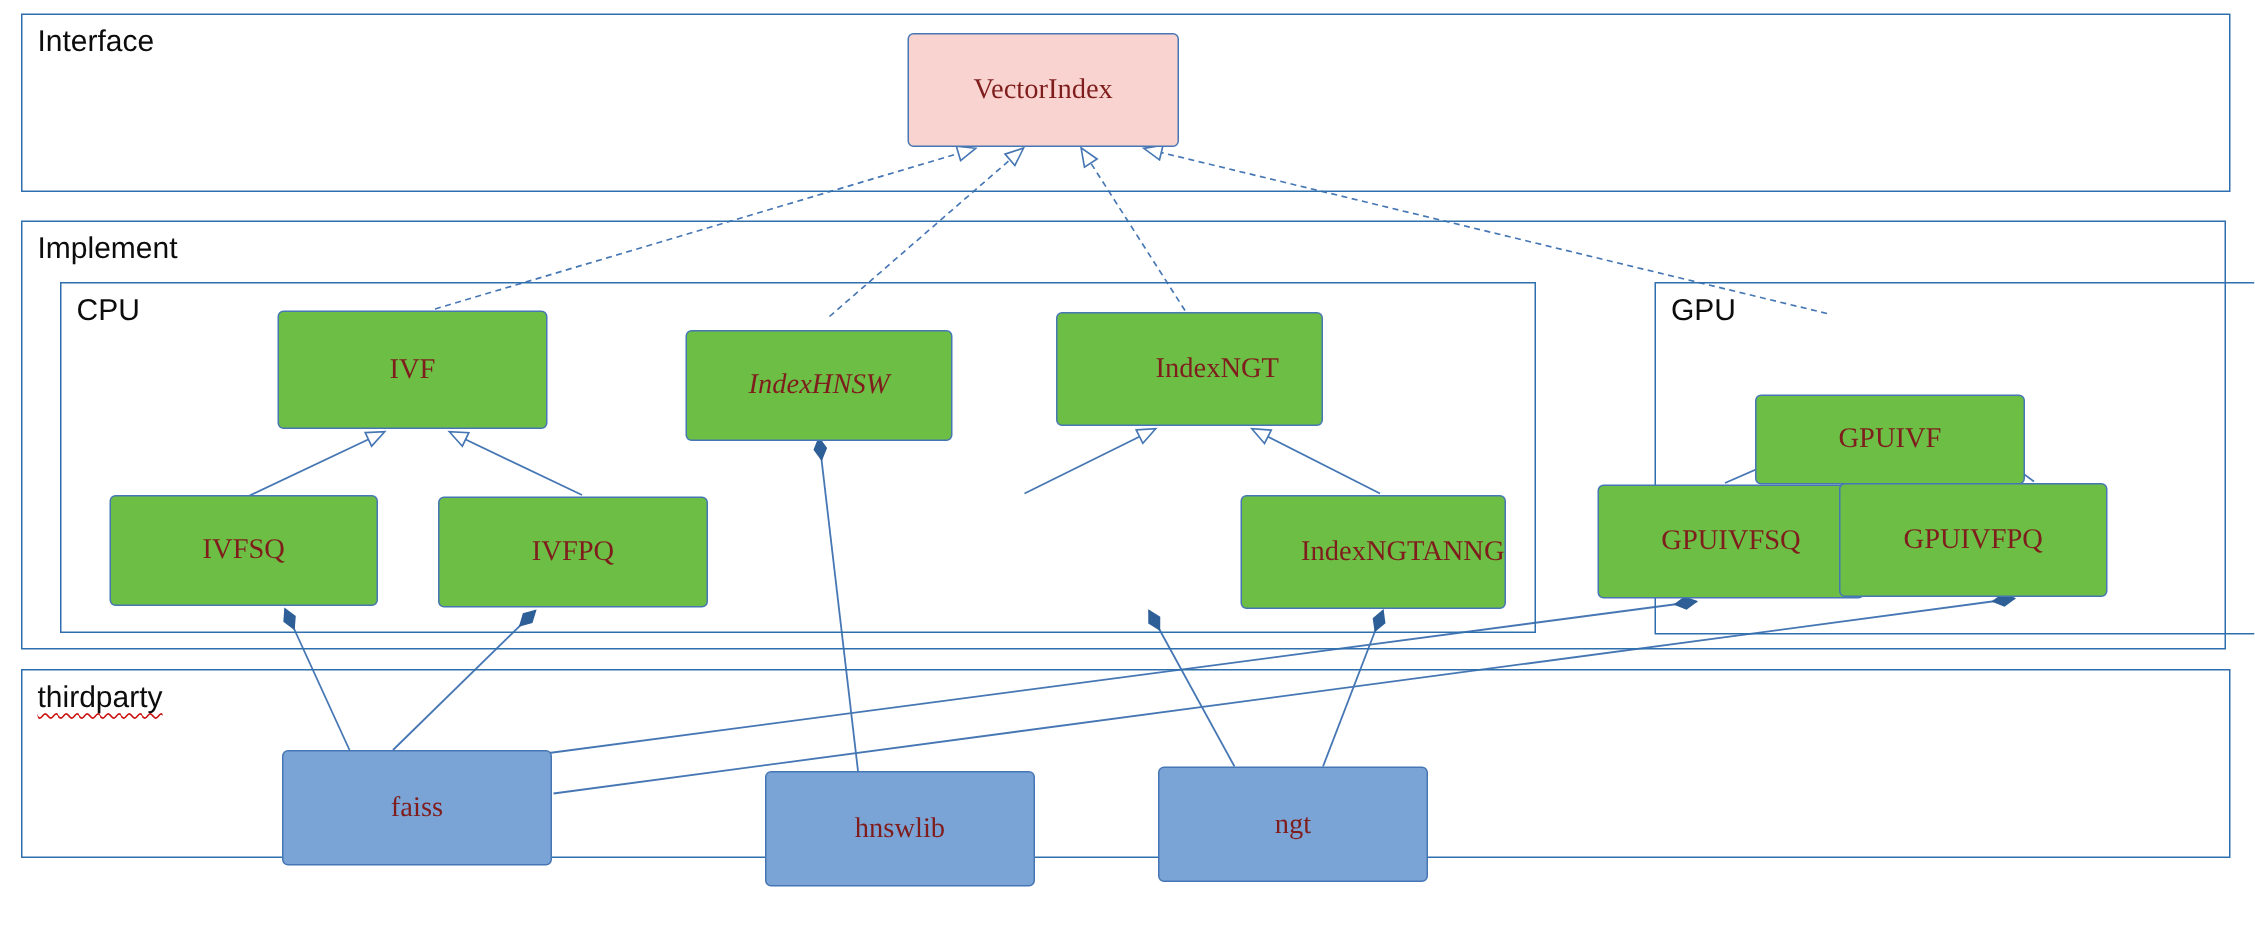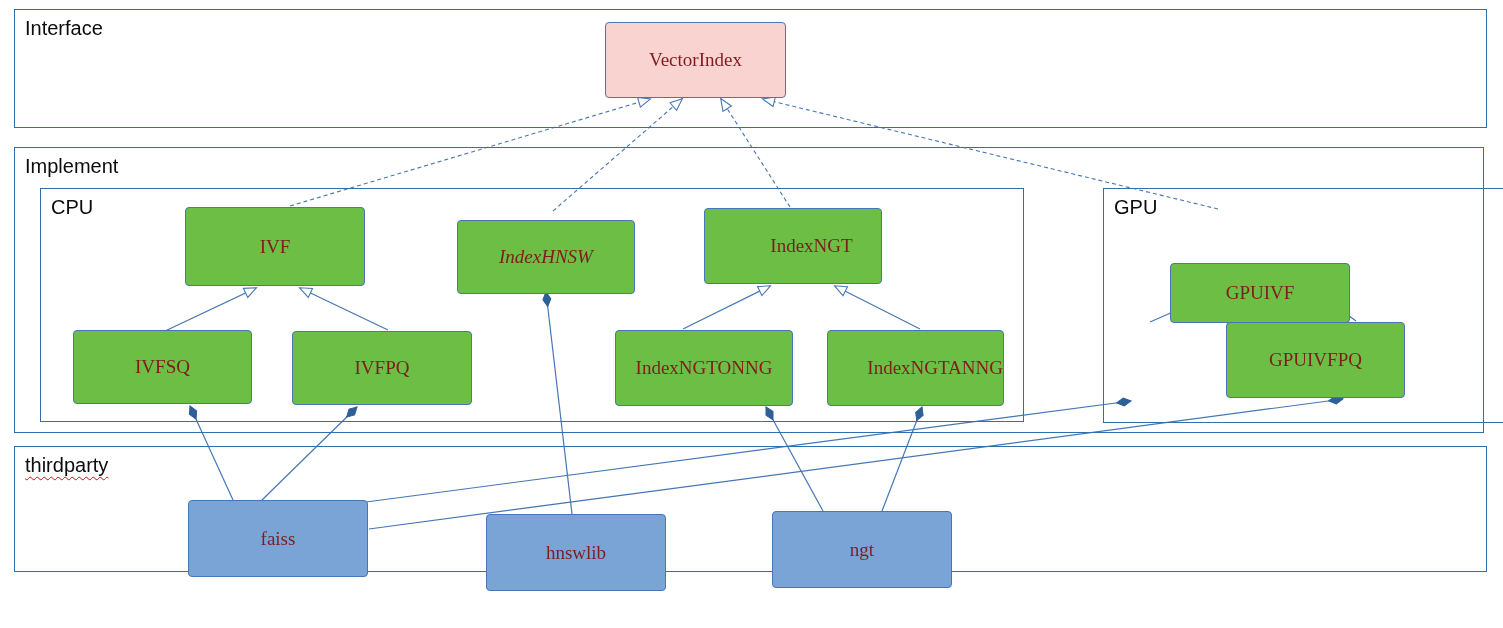--- a/index.html
+++ b/index.html
@@ -106,9 +106,6 @@
   <div class="node green" style="left:292px;top:331px;width:180px;height:74px;">
     <span>IVFPQ</span>
   </div>
-  <div class="node green" style="left:615px;top:330px;width:178px;height:76px;">
-    <span>IndexNGTONNG</span>
-  </div>
   <div class="node green" style="left:827px;top:330px;width:177px;height:76px;justify-content:flex-end;">
     <span>IndexNGTANNG</span>
   </div>

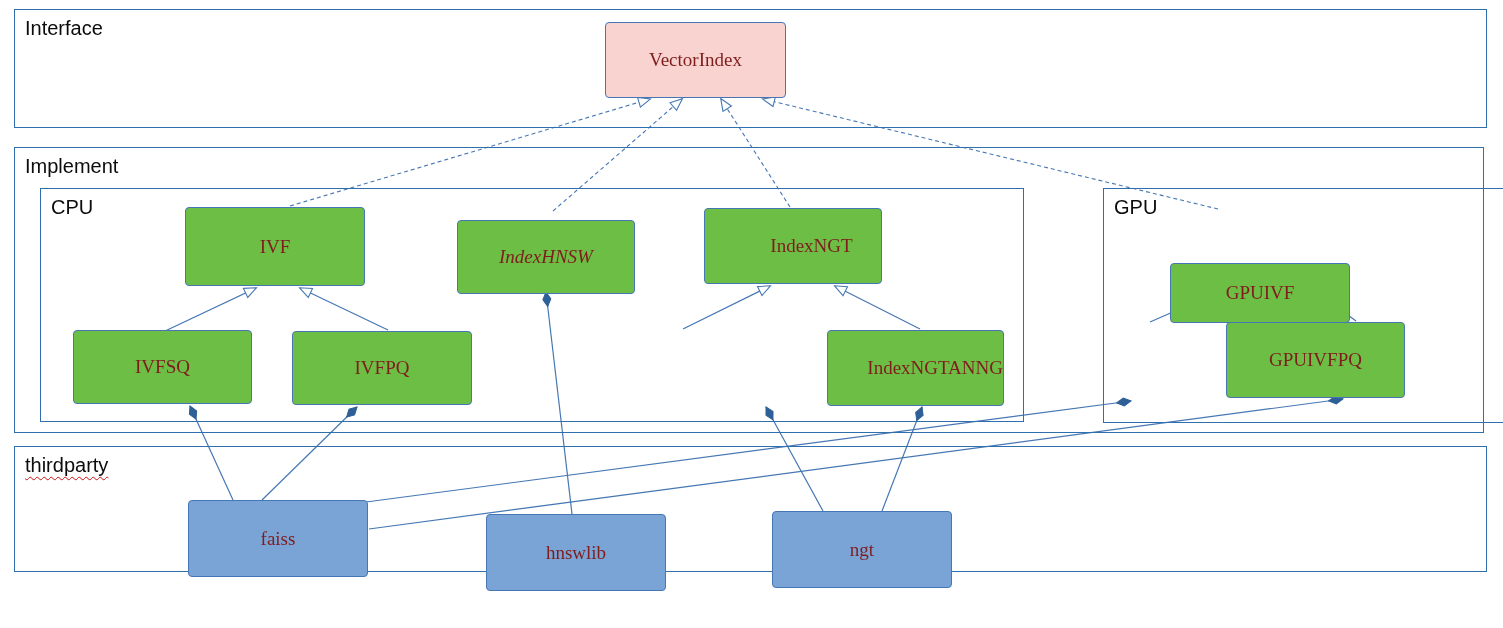--- a/index.html
+++ b/index.html
@@ -113,6 +113,9 @@
   <div class="node green" style="left:1170px;top:220px;width:180px;height:60px;margin-top:43px;">
     <span>GPUIVF</span>
   </div>
+  <div class="node green" style="left:1065px;top:323px;width:178px;height:76px;">
+    <span>GPUIVFSQ</span>
+  </div>
   <div class="node green" style="left:1226px;top:322px;width:179px;height:76px;">
     <span>GPUIVFPQ</span>
   </div>

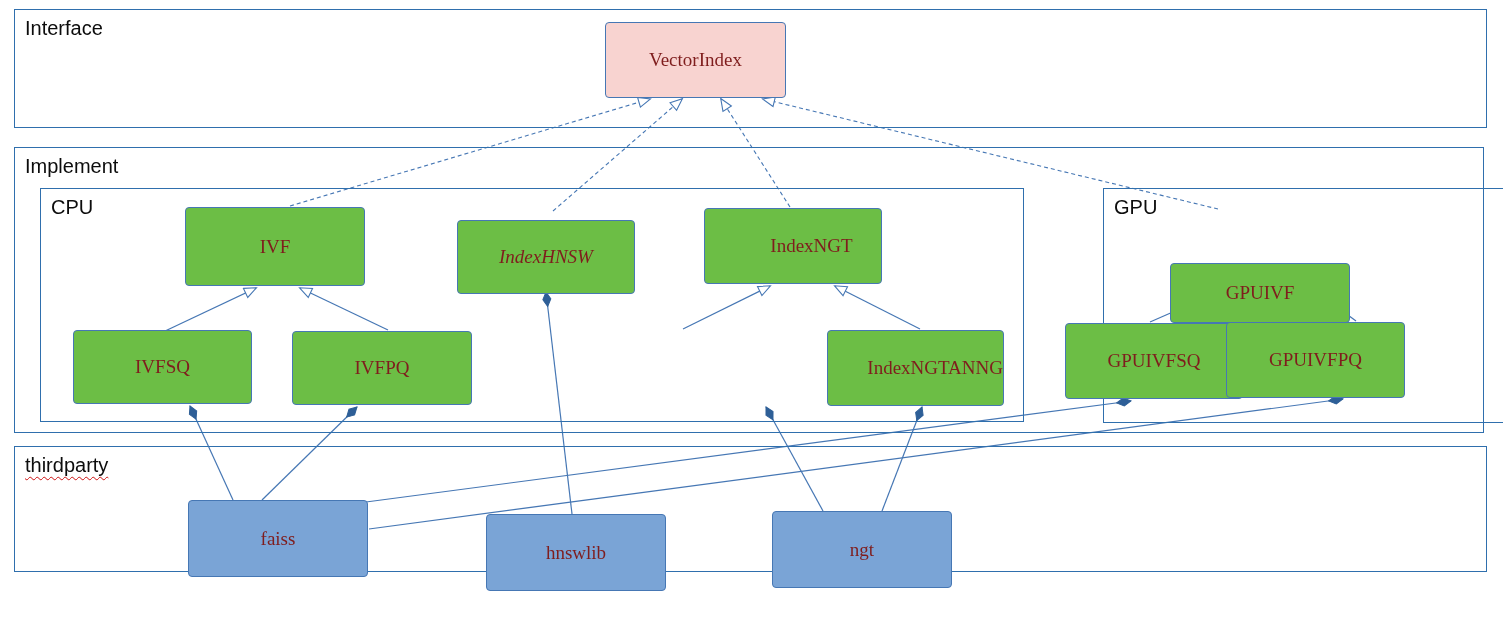--- a/index.html
+++ b/index.html
@@ -123,7 +123,7 @@
   <div class="node blue" style="left:188px;top:500px;width:180px;height:77px;">
     <span>faiss</span>
   </div>
-  <div class="node blue" style="left:486px;top:514px;width:180px;height:77px;">
+  <div class="node blue" style="left:510px;top:514px;width:180px;height:77px;">
     <span>hnswlib</span>
   </div>
   <div class="node blue" style="left:772px;top:511px;width:180px;height:77px;">

